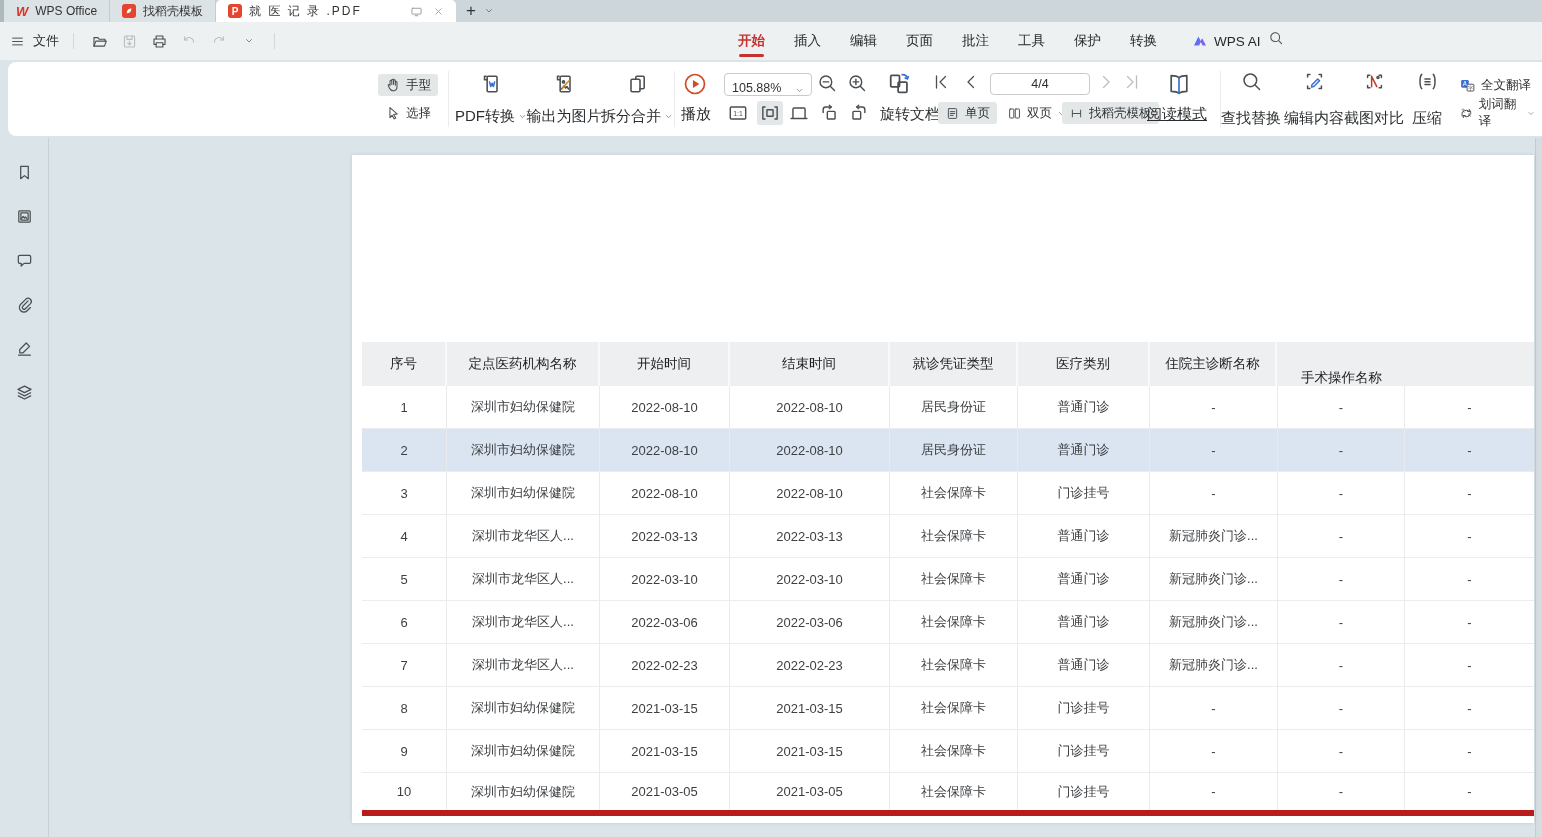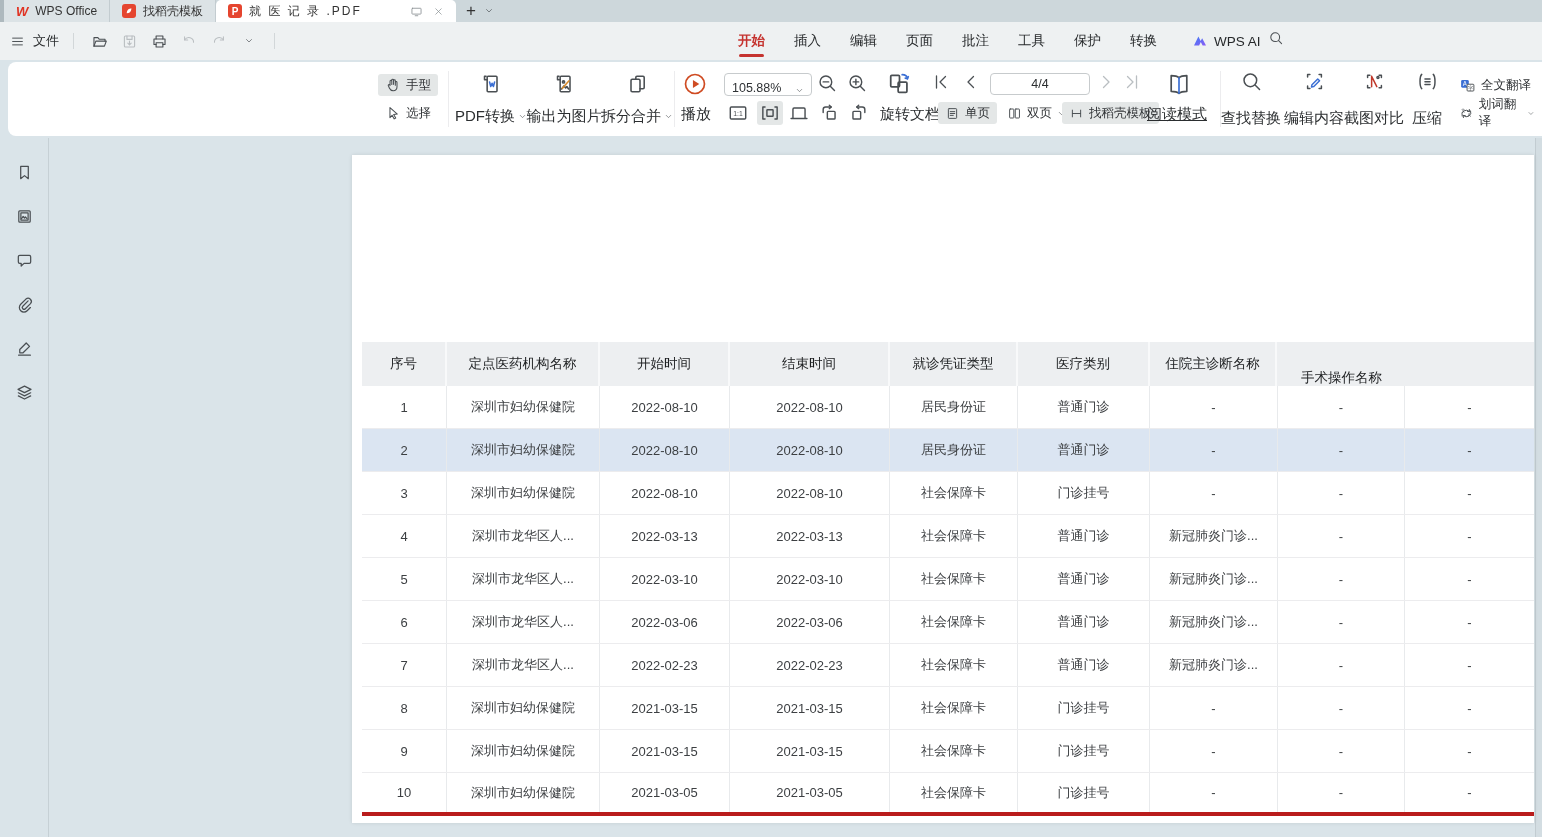--- a/index.html
+++ b/index.html
@@ -61,7 +61,7 @@
   .th:last-child { border-right:none;margin-top:27px; }
   .tr { display:flex; height:43px; background:#fff; border-bottom:1px solid #ececee; }
   .tr.hl { background:#dbe5f2; }
-  .tr:last-child { border-bottom:4px solid #b91c1c; }
+  .tr:last-child { border-bottom:6px solid #b91c1c; }
   .td { display:flex; align-items:center; justify-content:center; border-right:1px solid #e8eaec; white-space:nowrap; overflow:hidden; }
   .td:last-child { border-right:none; }
   .c0{width:85px;} .c1{width:153px;} .c2{width:130px;} .c3{width:160px;} .c4{width:128px;} .c5{width:132px;} .c6{width:128px;} .c7{width:127px;} .c8{width:129px;}

